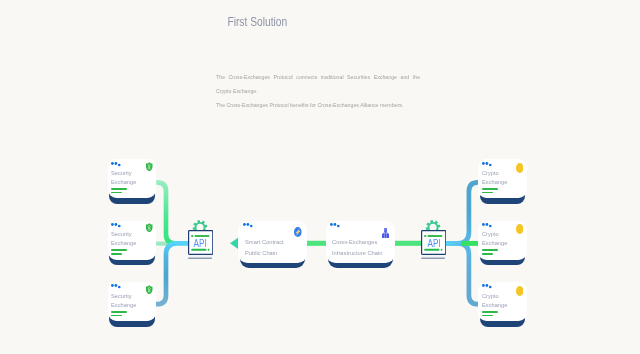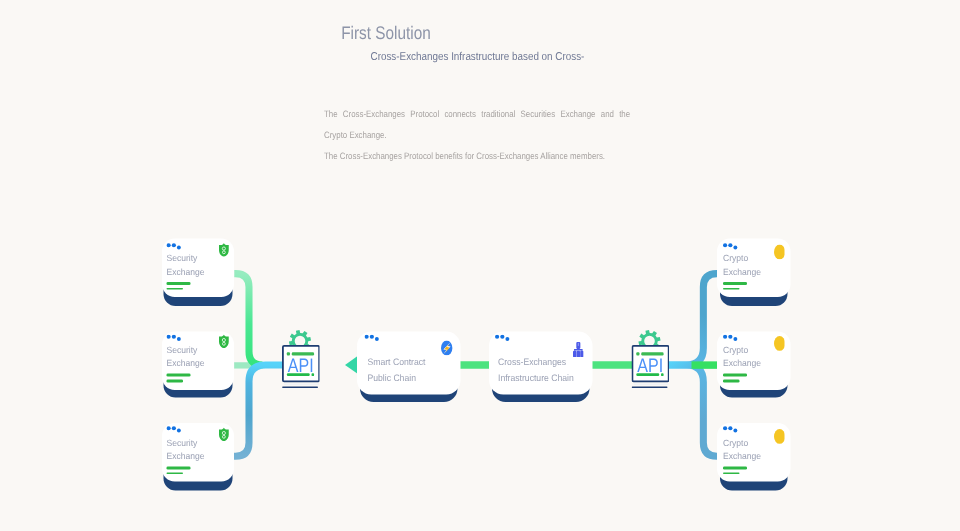--- a/index.html
+++ b/index.html
@@ -87,7 +87,6 @@
 
   <div class="title"><span>First Solution</span></div>
   <div class="subtitle">
-    <div><span>Cross-Exchanges Infrastructure based on Cross-</span></div>
   </div>
   <div class="para">
     <div><span>The Cross-Exchanges Protocol connects traditional Securities Exchange and the</span></div>

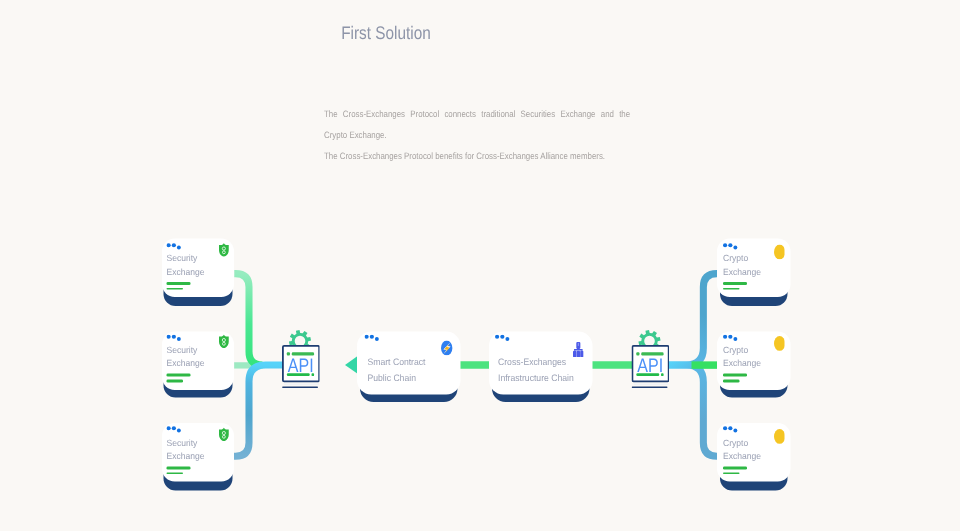--- a/index.html
+++ b/index.html
@@ -76,7 +76,7 @@
   .api{position:absolute;width:25.4px;height:38.5px;line-height:0;font-size:0;}
   .apitext{
     position:absolute;left:0;width:100%;text-align:center;
-    font-size:13px;color:#4b90f7;font-weight:400;line-height:11px;
+    font-size:10px;color:#4b90f7;font-weight:400;line-height:11px;
   }
   .apitext span{display:inline-block;transform:scaleX(.82);}
 </style>

